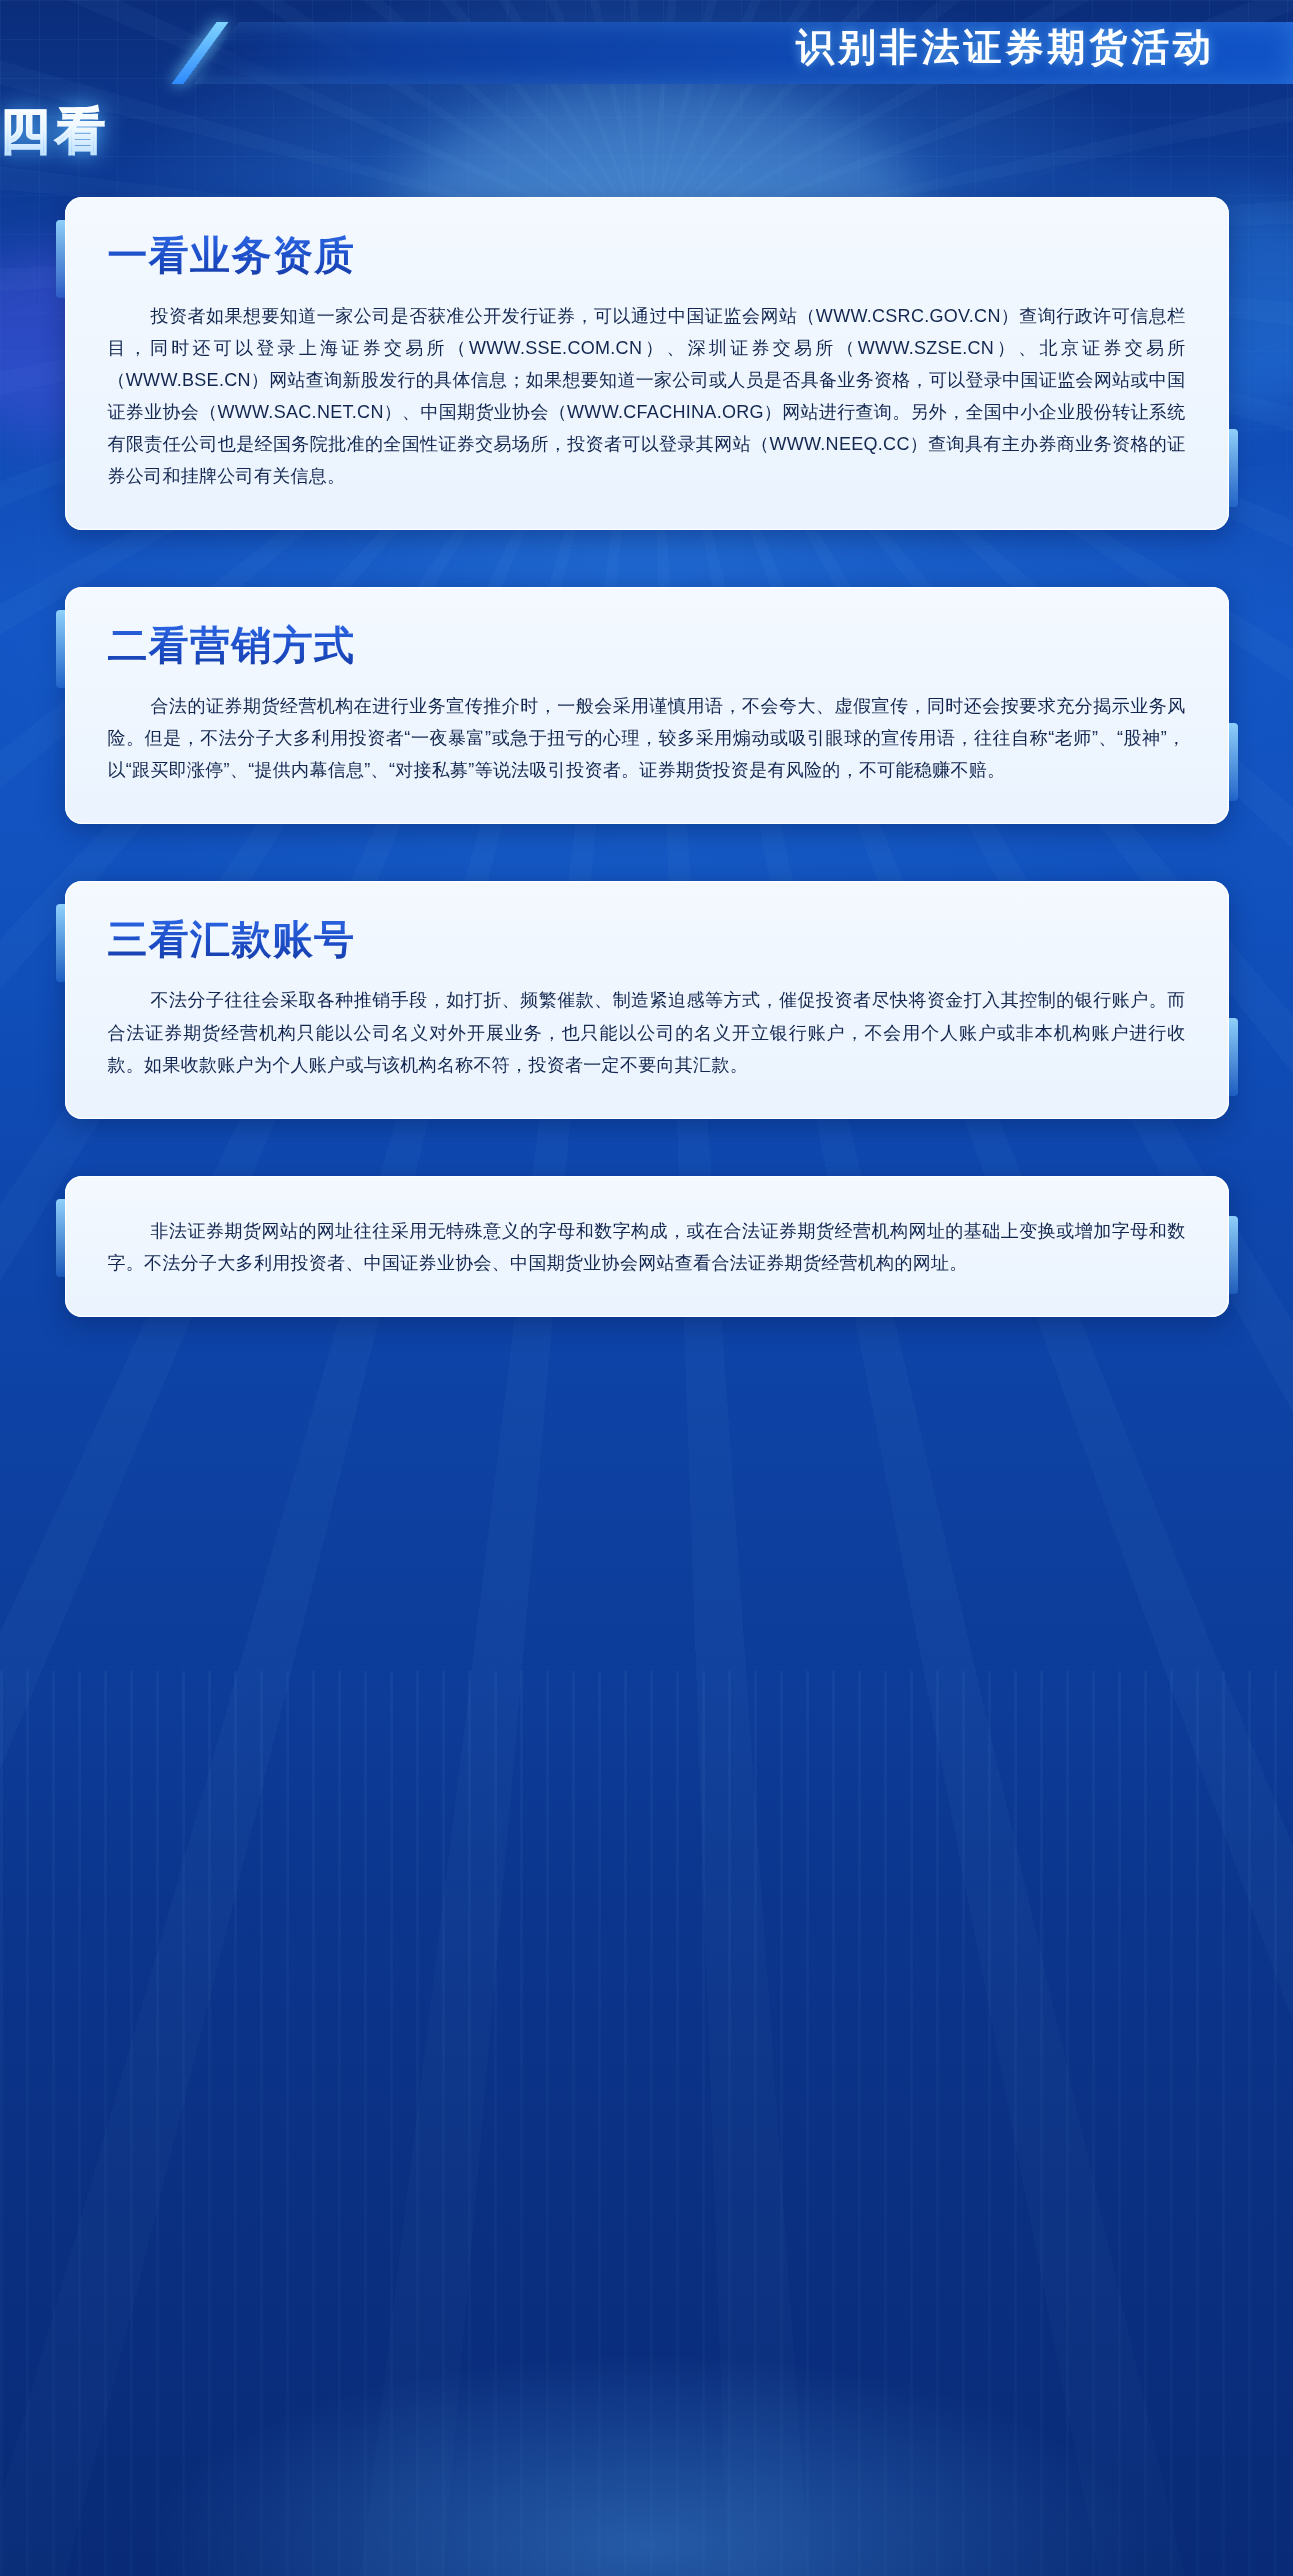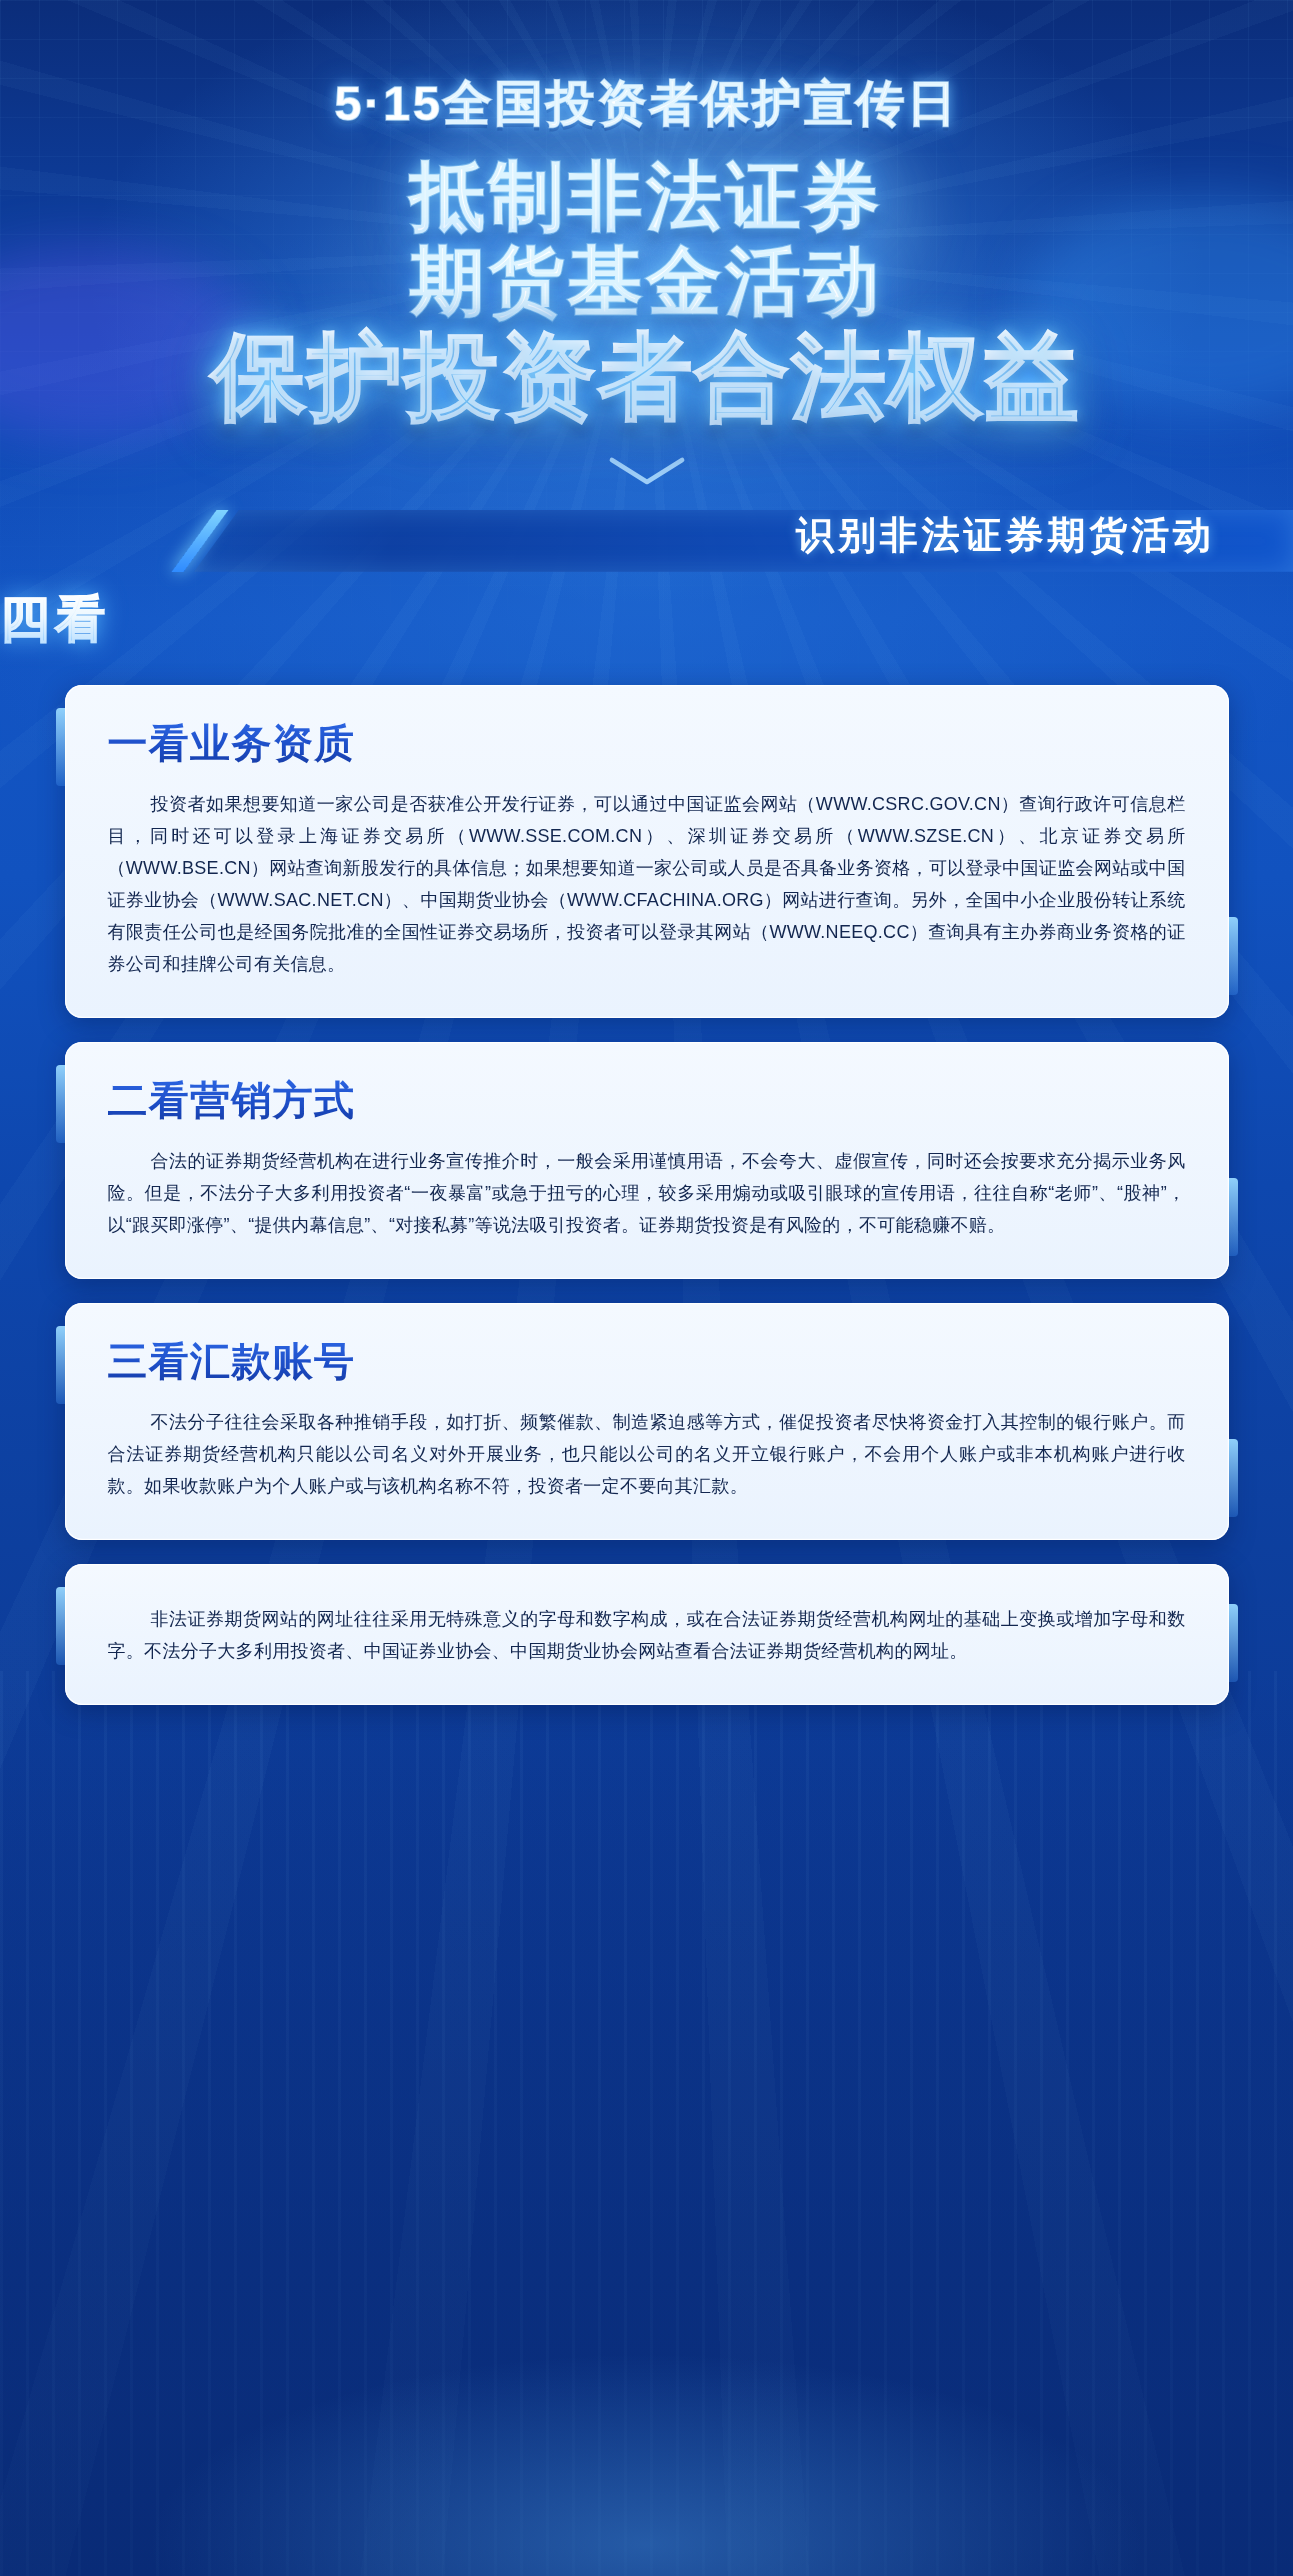--- a/index.html
+++ b/index.html
@@ -251,17 +251,6 @@
   <div class="blob" style="right:-91px;top:194px;width:362px;height:220px;background:rgba(60,160,255,0.30);"></div>
   <div class="blob" style="left:401px;top:78px;width:517px;height:272px;background:rgba(130,205,255,0.22);"></div>
 
-  <div class="header">
-    <div class="head-sub">5·15全国投资者保护宣传日</div>
-    <div class="head-main">
-      <div class="ln">抵制非法证券</div>
-      <div class="ln">期货基金活动</div>
-      <div class="ln big">保护投资者合法权益</div>
-    </div>
-    <svg class="chev" viewBox="0 0 120 46">
-      <path d="M6 6 L60 40 L114 6" fill="none" stroke="rgba(180,225,255,0.85)" stroke-width="7" stroke-linecap="round" stroke-linejoin="round"></path>
-    </svg>
-  </div>
 
   <div class="banner-wrap">
     <div class="banner-accent"></div>

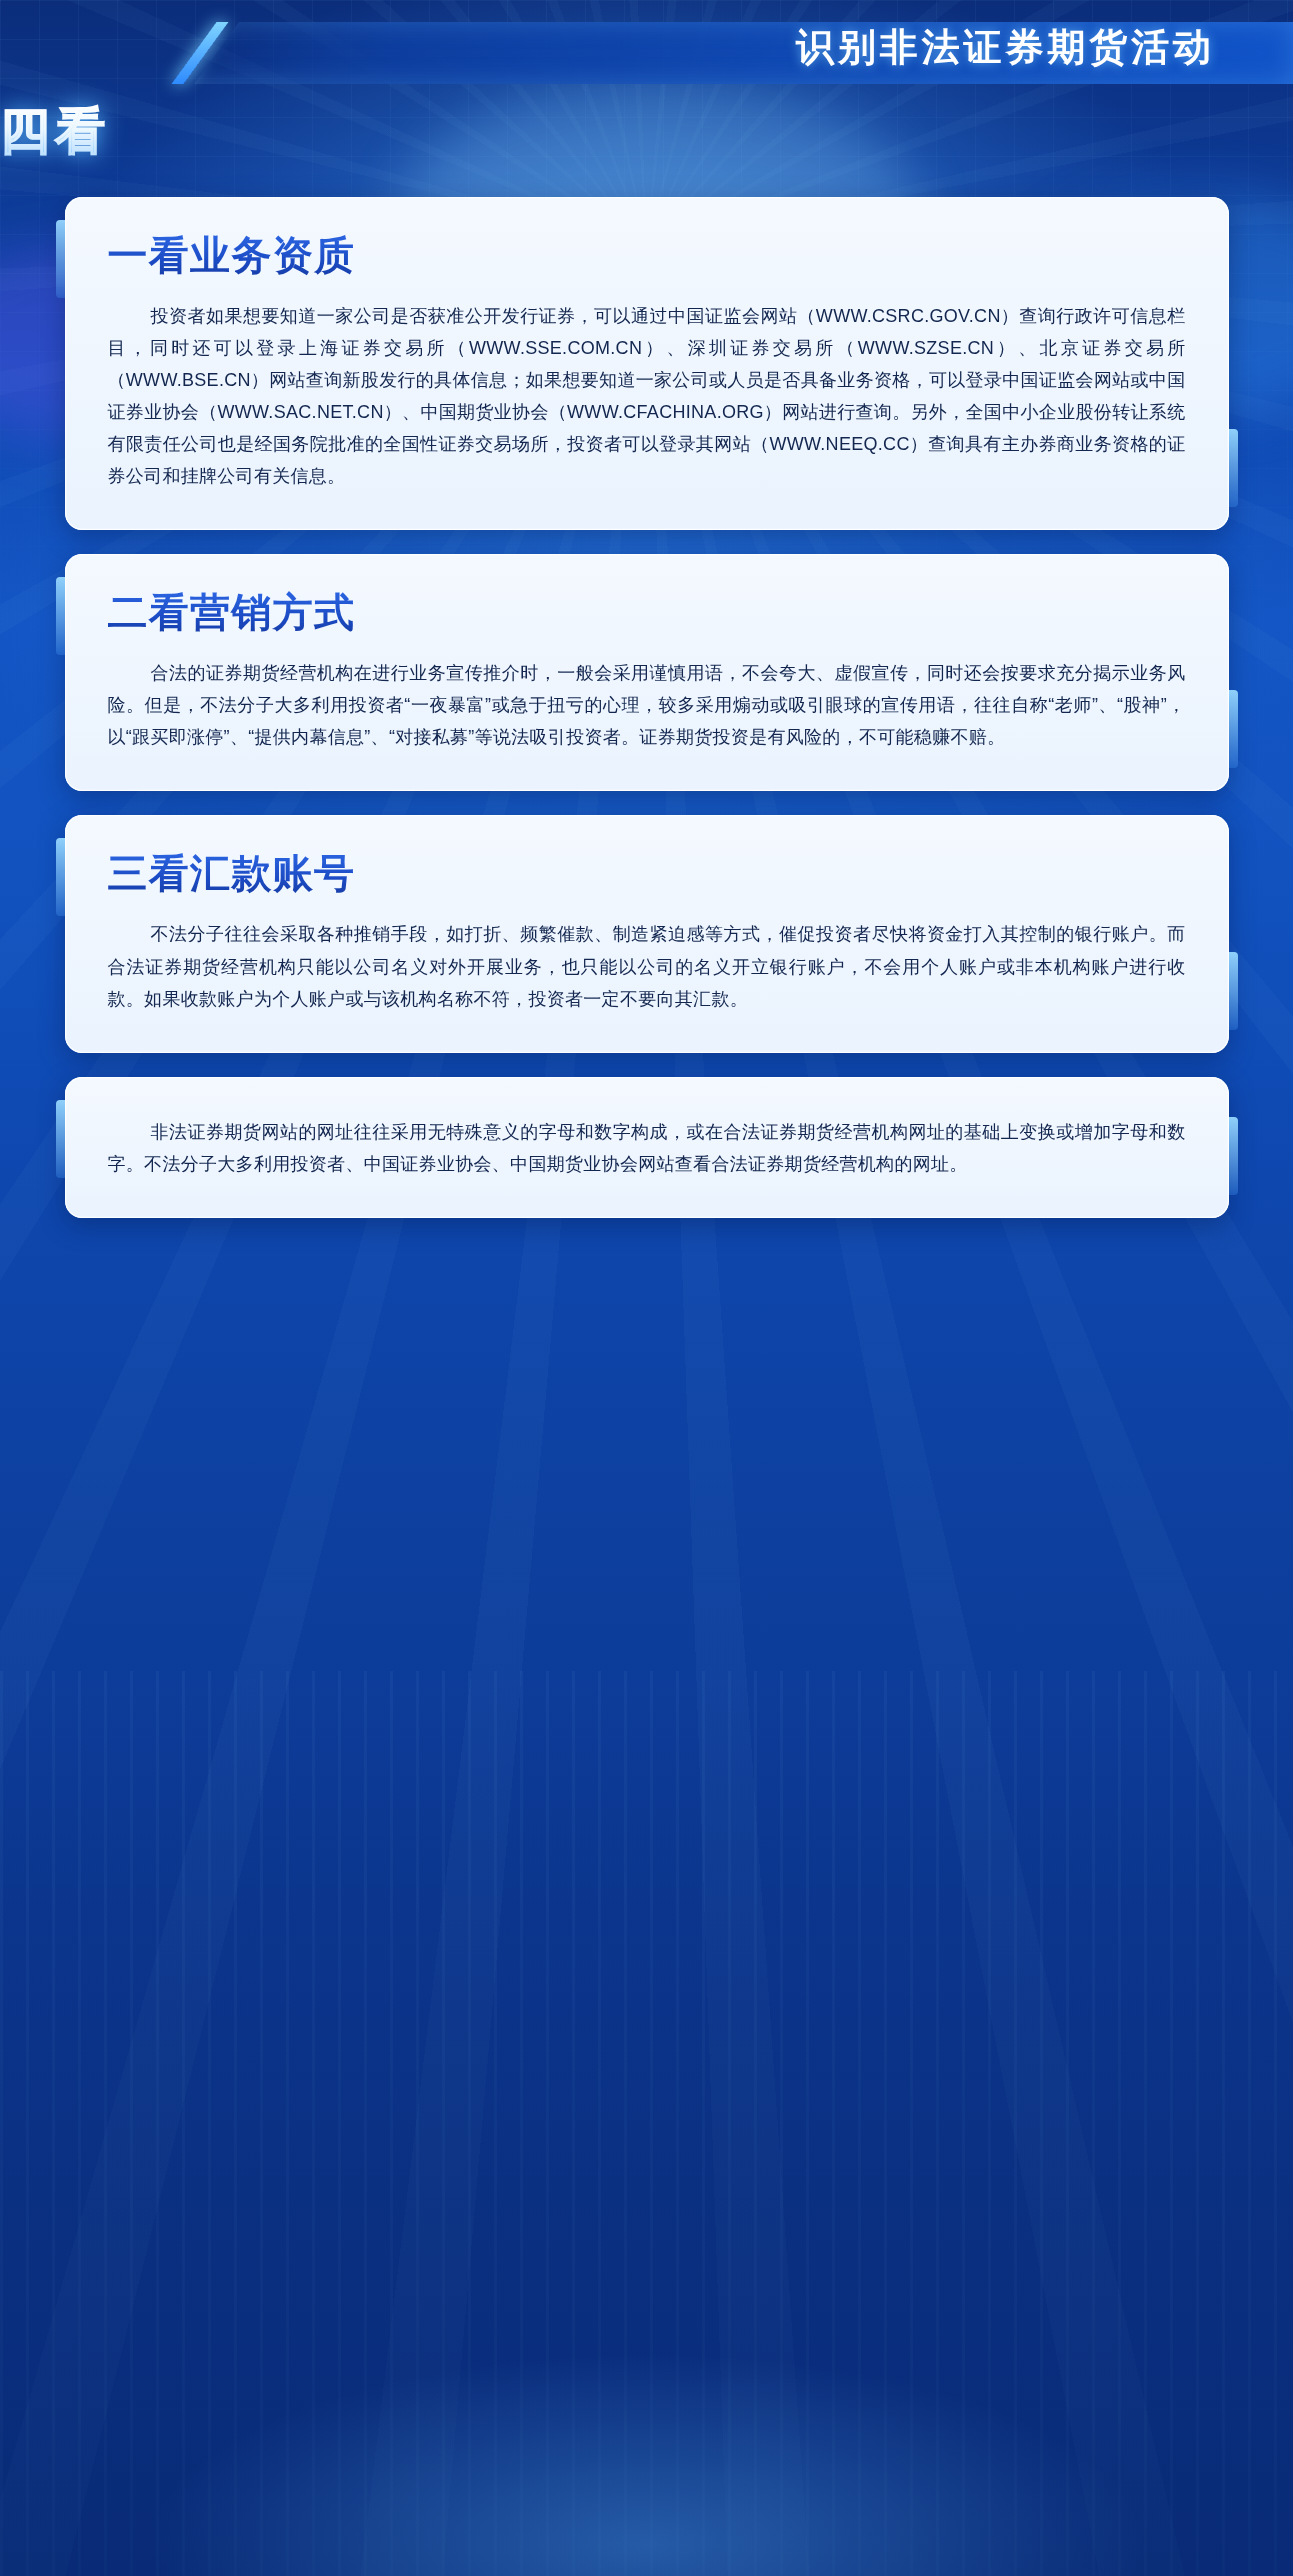--- a/index.html
+++ b/index.html
@@ -183,7 +183,7 @@
     width: 1164px;
     display: flex;
     flex-direction: column;
-    gap: 24px;
+    gap: 57px;
     padding-bottom: 149px;
   }
   .card {

